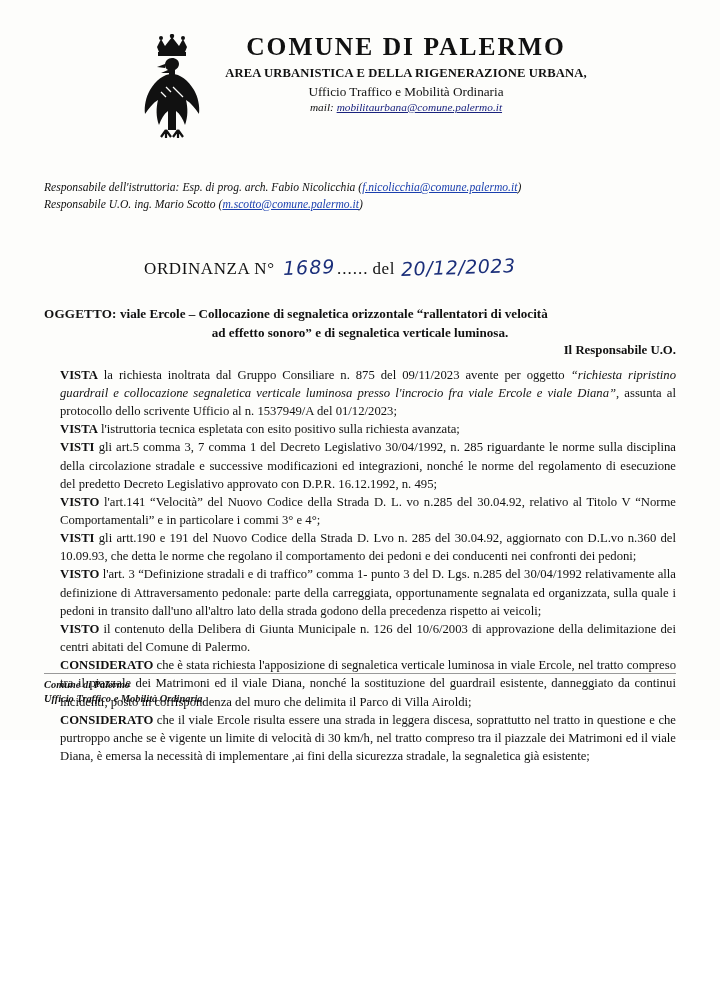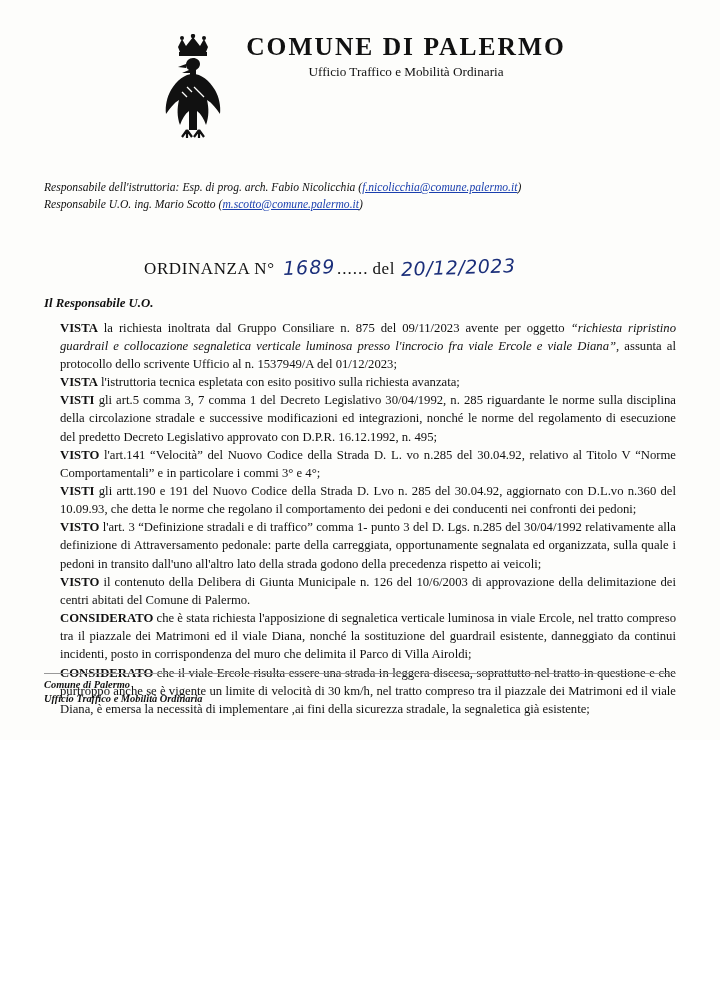--- a/index.html
+++ b/index.html
@@ -215,6 +215,7 @@
     </div>
     <div class="head-text">
       <div class="h-title">COMUNE DI PALERMO</div>
+      <div class="h-sub1">AREA URBANISTICA E DELLA RIGENERAZIONE URBANA,</div>
       <div class="h-sub2">Ufficio Traffico e Mobilità Ordinaria</div>
     </div>
   </div>

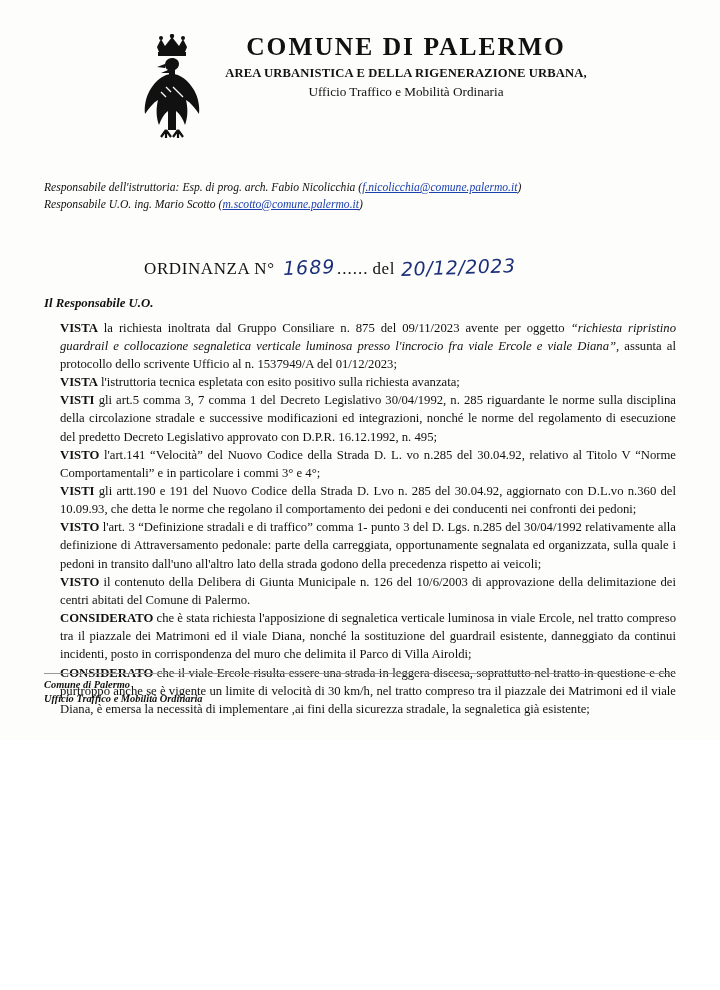--- a/index.html
+++ b/index.html
@@ -217,6 +217,10 @@
       <div class="h-title">COMUNE DI PALERMO</div>
       <div class="h-sub1">AREA URBANISTICA E DELLA RIGENERAZIONE URBANA,</div>
       <div class="h-sub2">Ufficio Traffico e Mobilità Ordinaria</div>
+      <div class="h-mail">
+        <span>mail:</span>
+        <a href="#" class="mono-link">mobilitaurbana@comune.palermo.it</a>
+      </div>
     </div>
   </div>
 

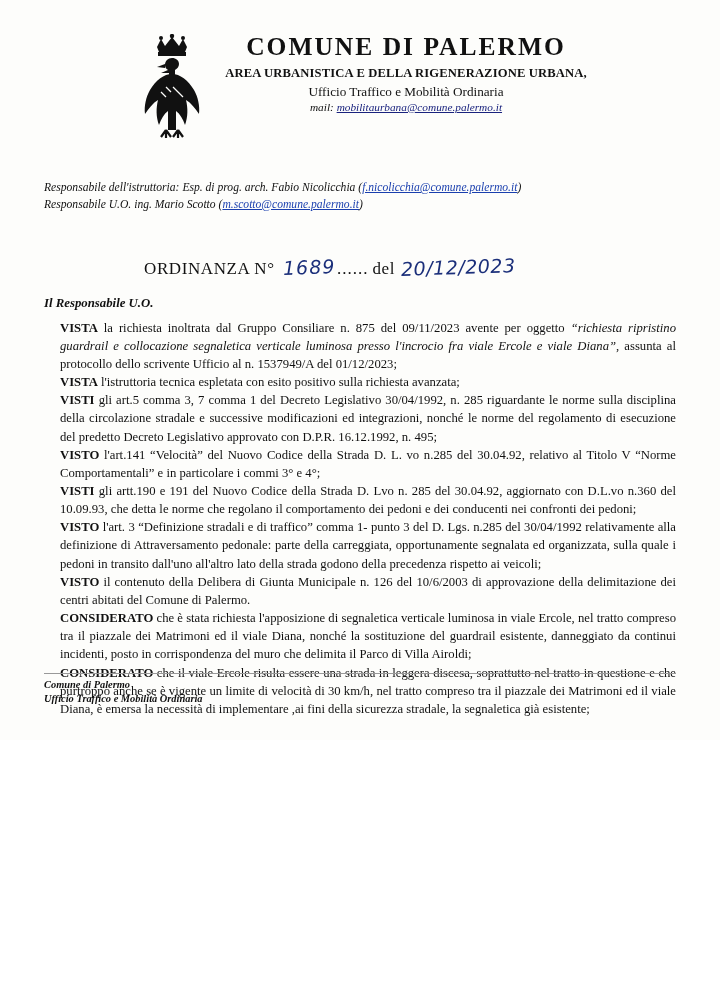--- a/index.html
+++ b/index.html
@@ -241,6 +241,11 @@
     <span class="ord-date">20/12/2023</span>
   </div>
 
+  <div class="oggetto">
+    <span class="lbl">OGGETTO:</span>
+    <span>viale Ercole – Collocazione di segnaletica orizzontale “rallentatori di velocità</span>
+    <span class="l2">ad effetto sonoro” e di segnaletica verticale luminosa.</span>
+  </div>
 
   <div class="resp-uo">Il Responsabile U.O.</div>
 

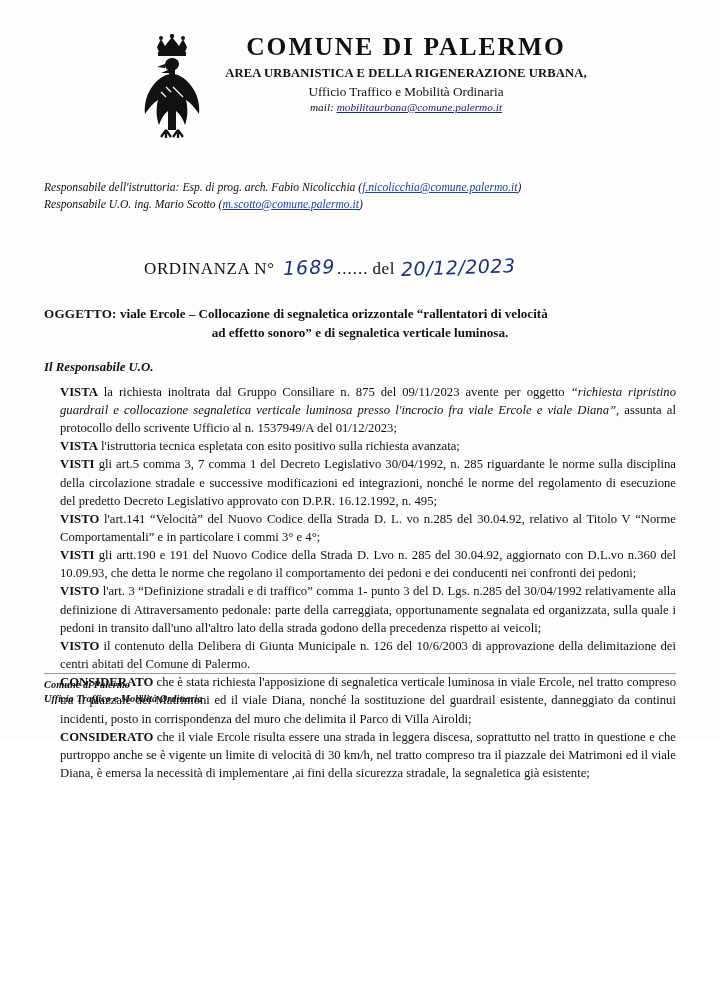--- a/index.html
+++ b/index.html
@@ -138,12 +138,10 @@
   }
 
   .resp-uo {
-    text-align: left;
+    text-align: right;
     font-weight: bold;
     font-size: 12.8px;
-    margin-top: 17px;
     margin-bottom: 8px;
-    font-style: italic;
   }
 
   

